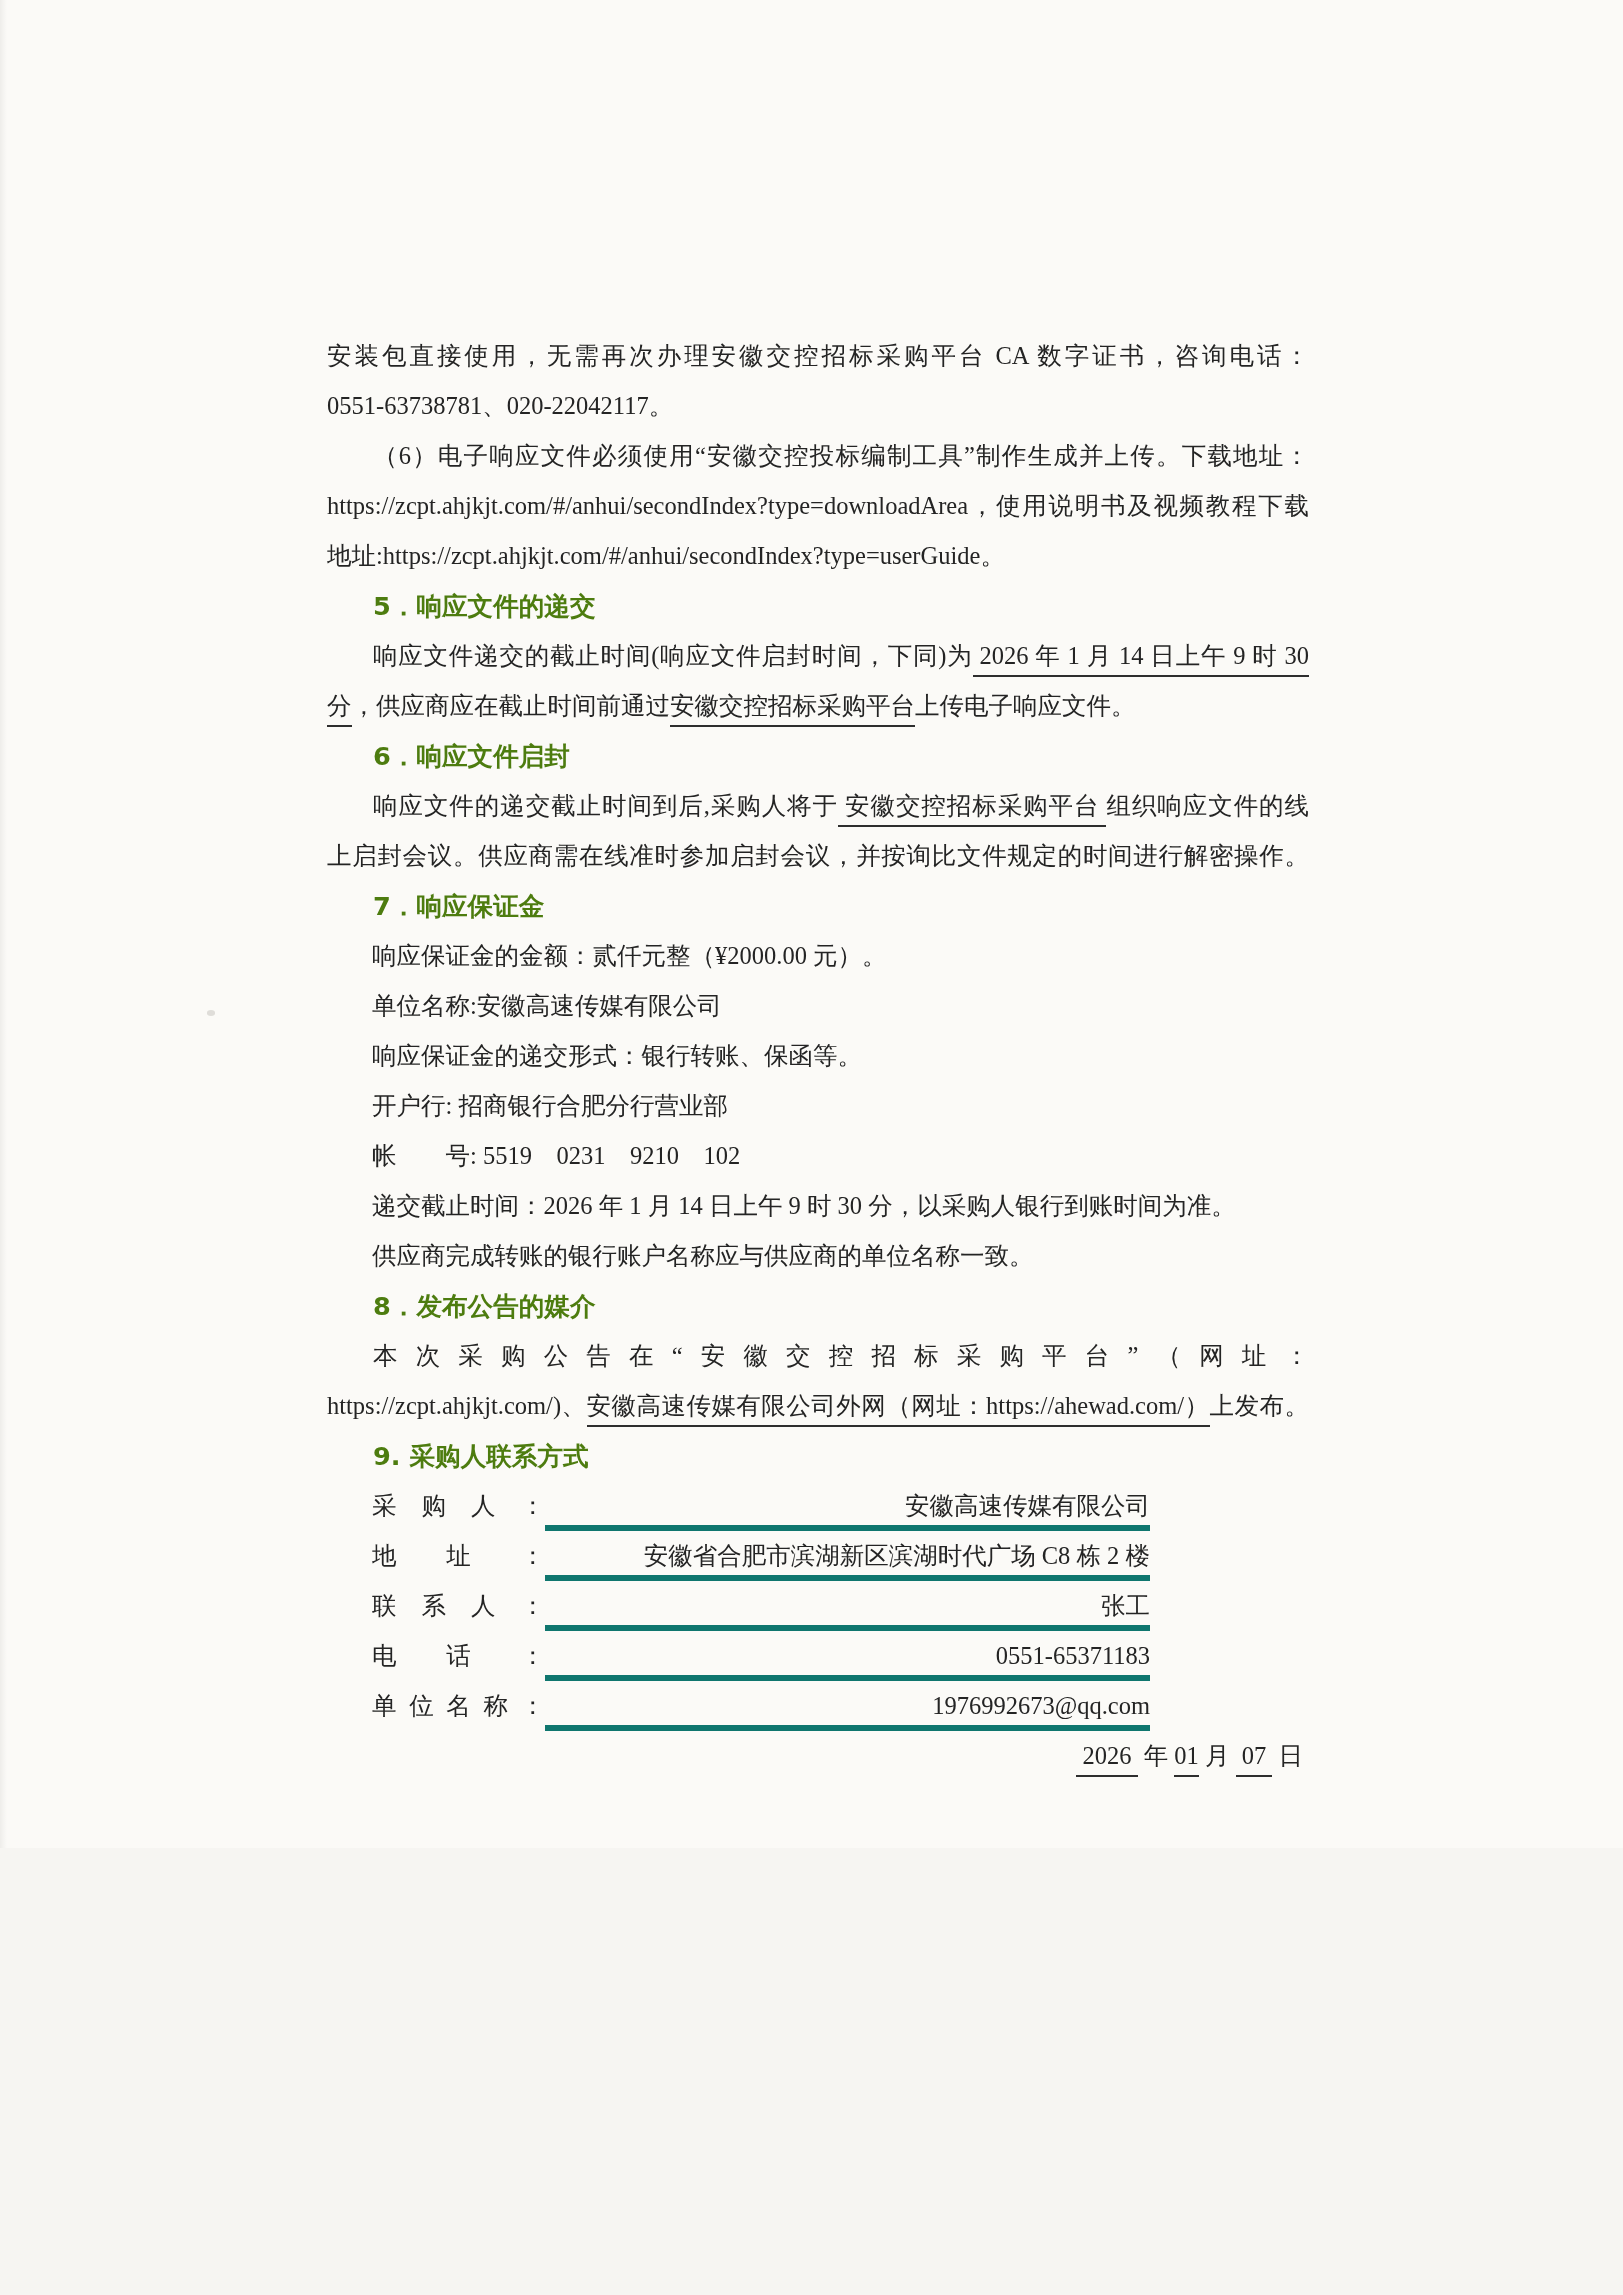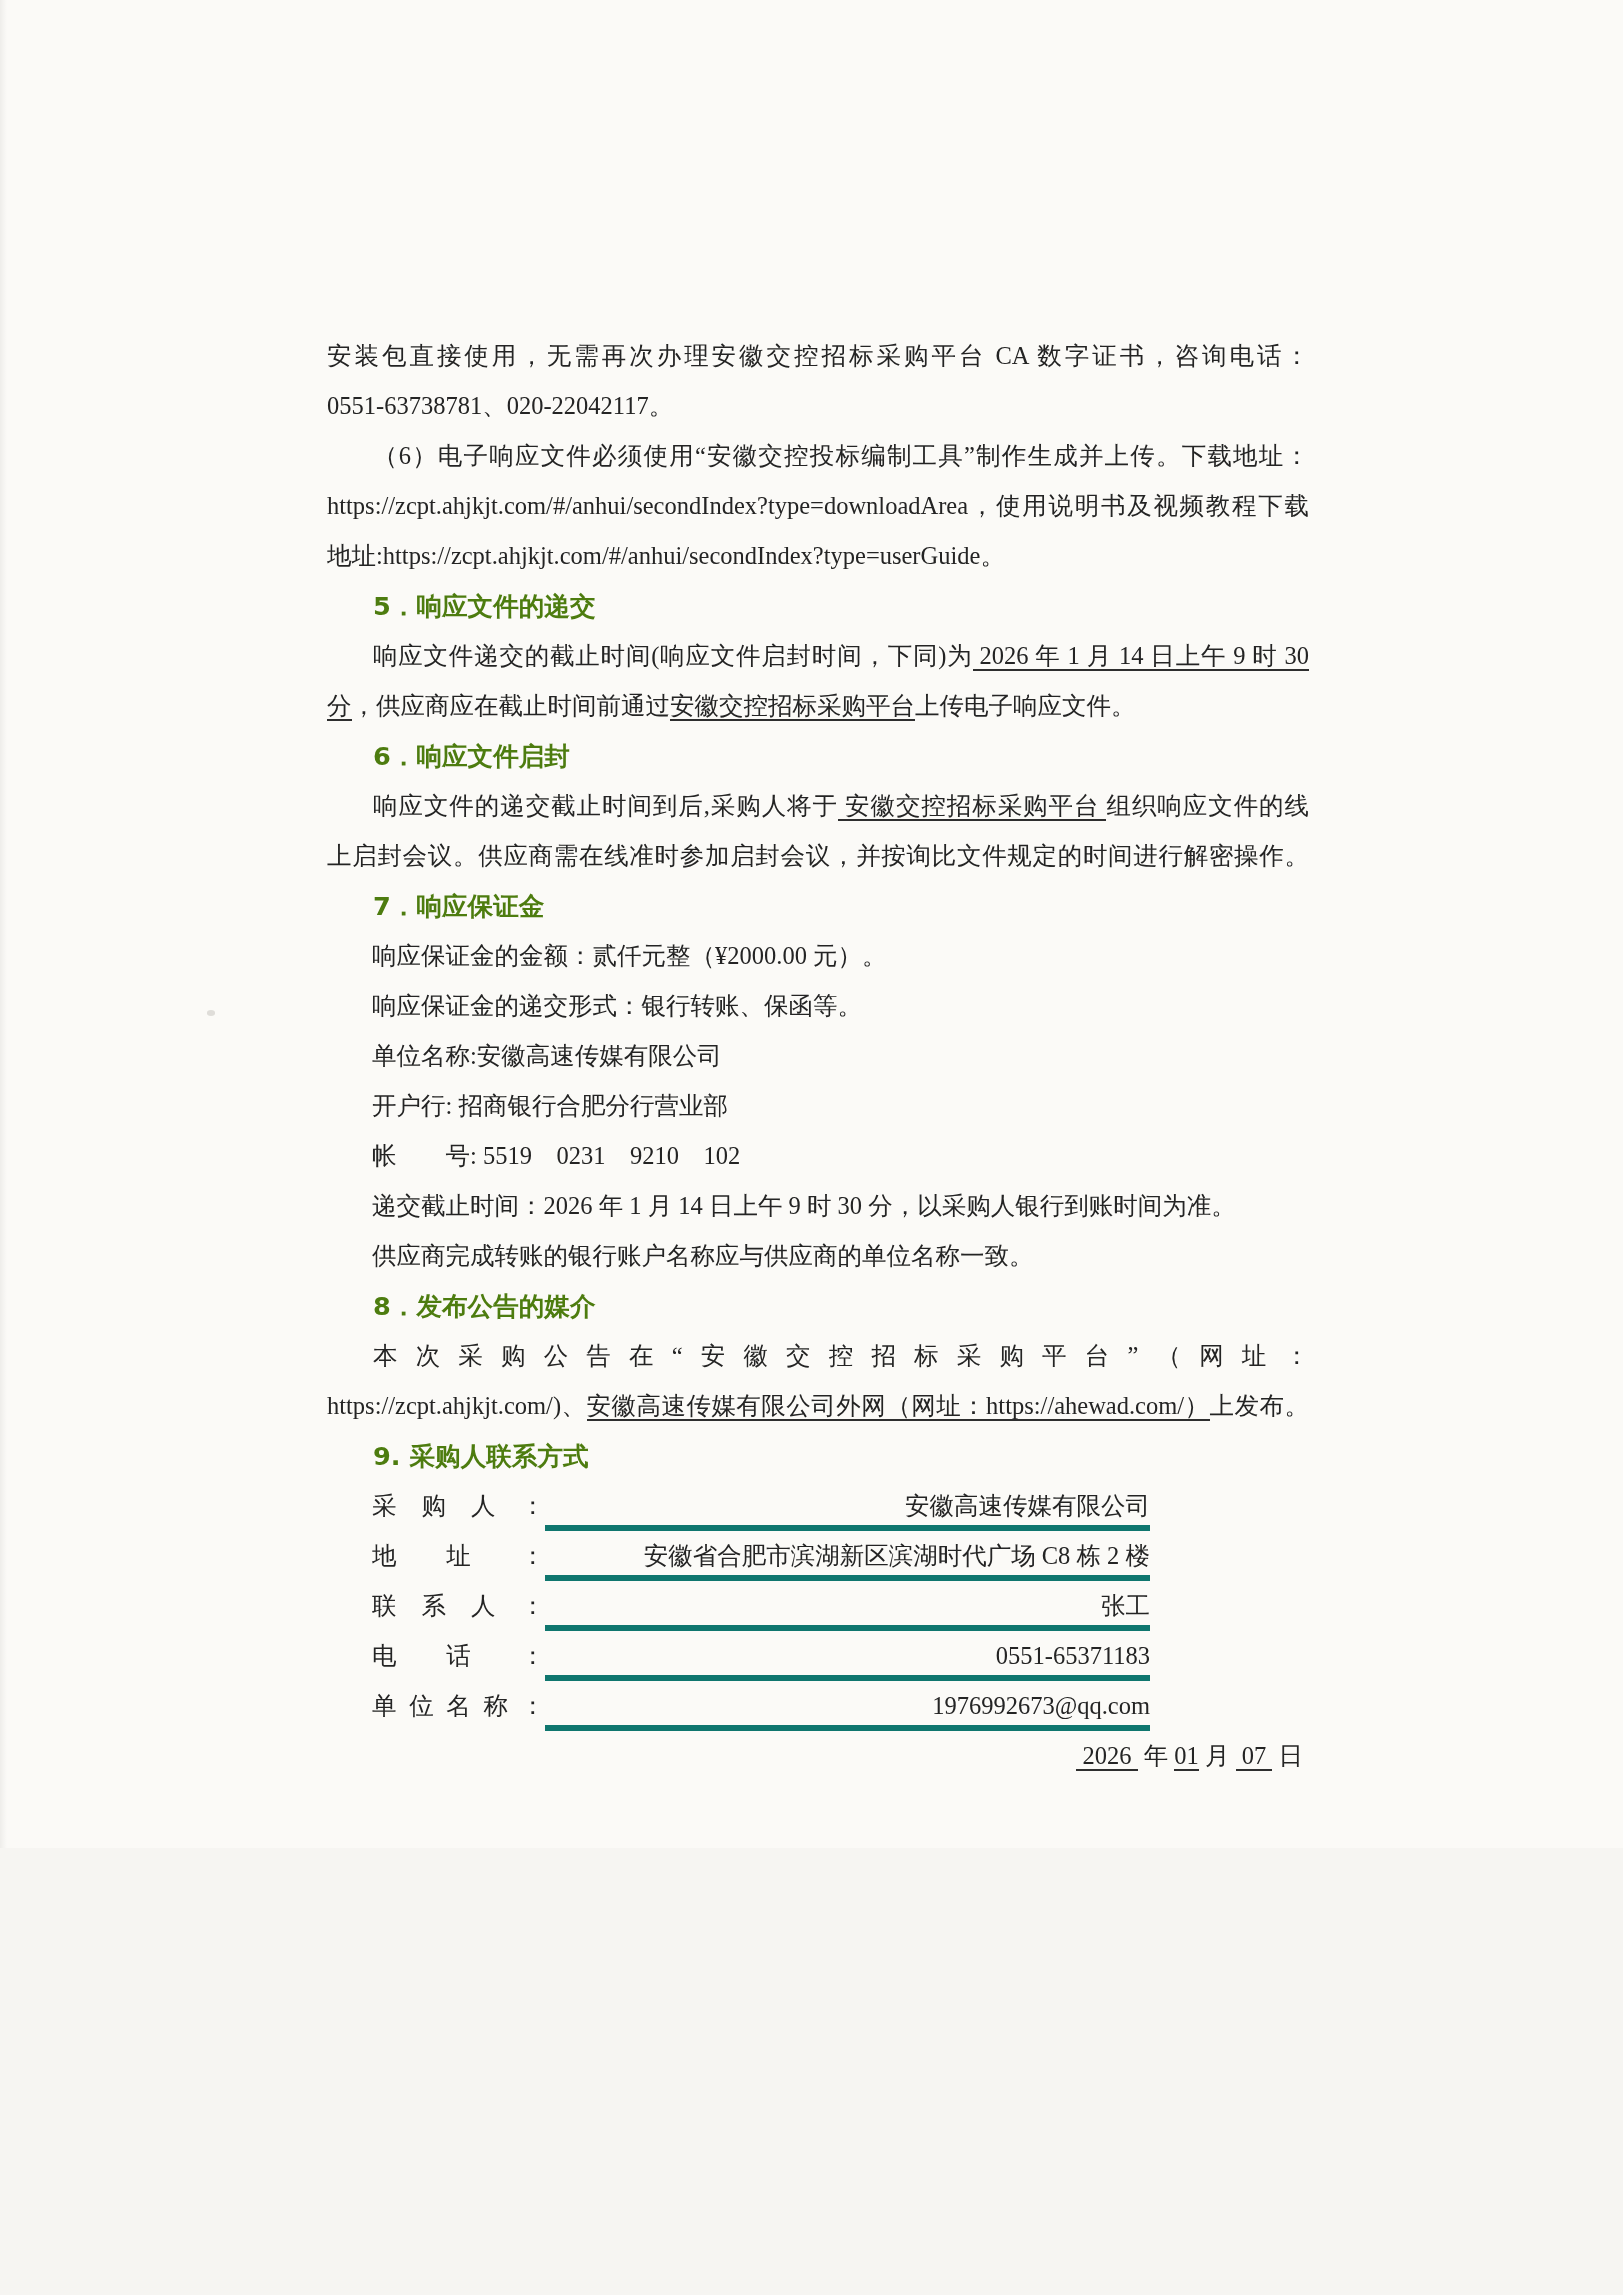--- a/index.html
+++ b/index.html
@@ -39,7 +39,7 @@
     padding-left:46px;text-align:left;text-align-last:left;
   }
   .line.item{padding-left:45px;white-space:pre-wrap;}
-  .u{border-bottom:2px solid #2e2e2e;padding-bottom:0;}
+  .u{border-bottom:2px solid #2e2e2e;padding-bottom:6px;}
   .line.contact{
     display:flex;align-items:stretch;
     width:823px;padding-left:45px;box-sizing:border-box;

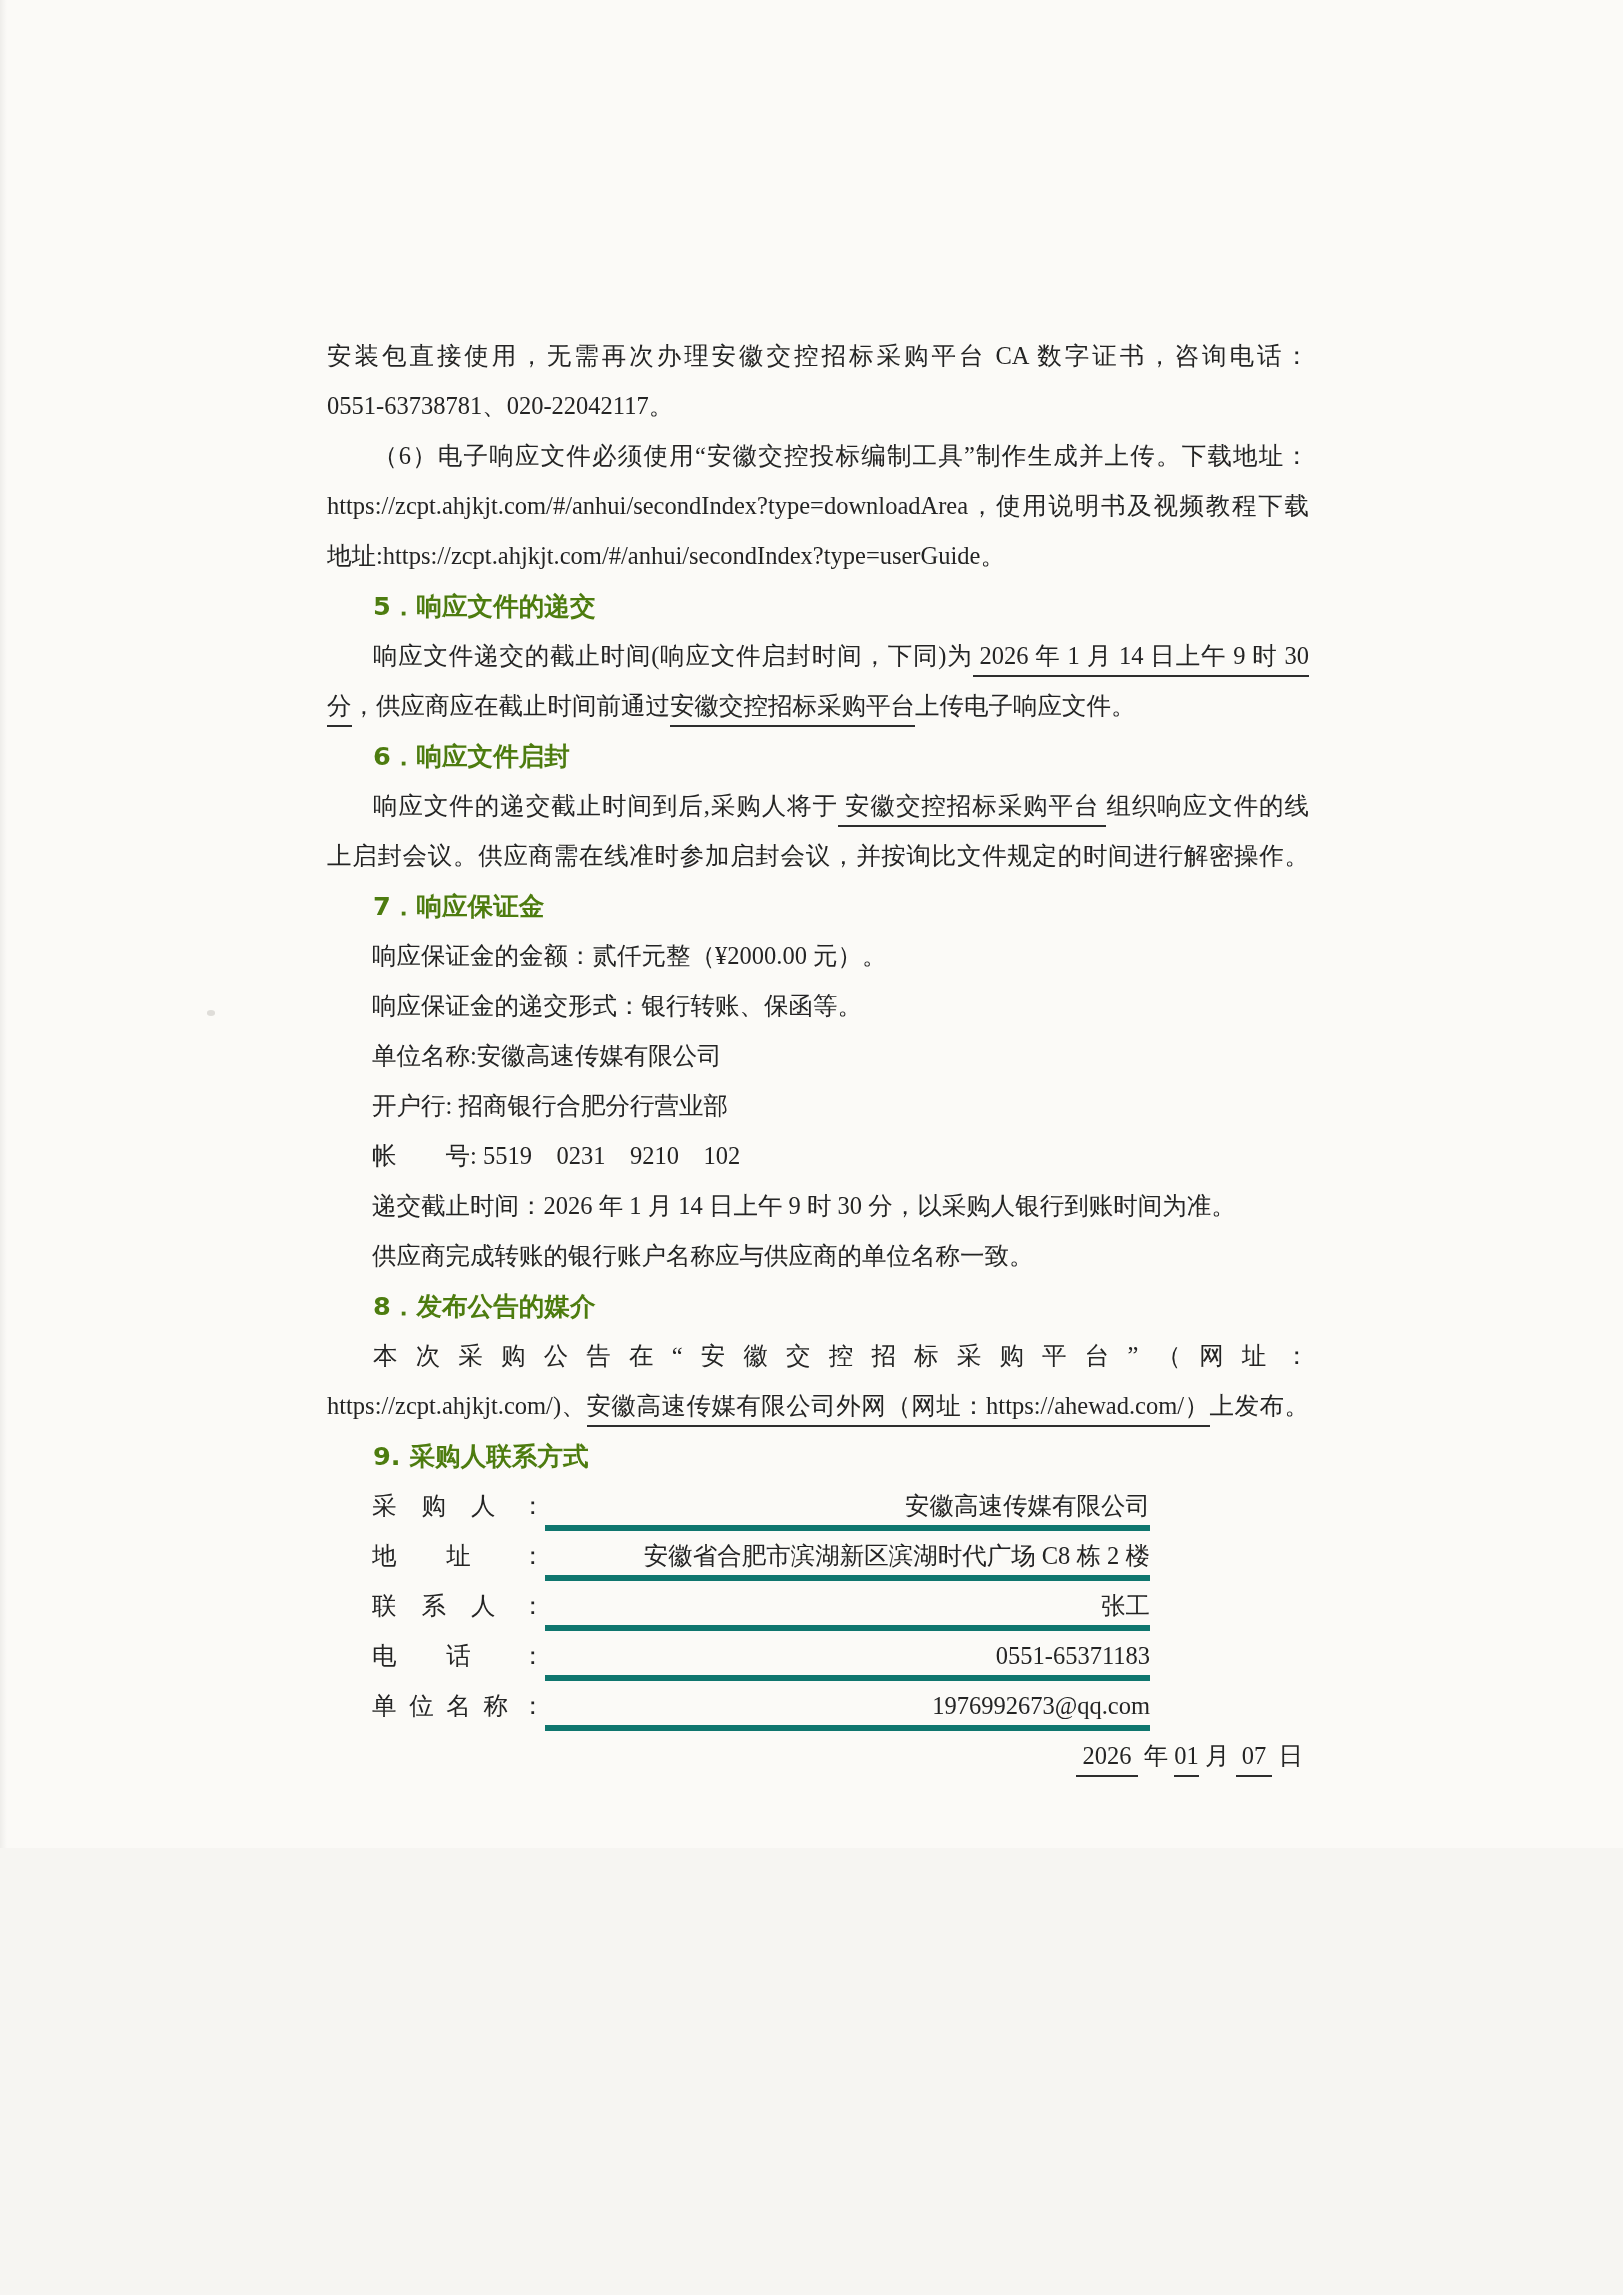--- a/index.html
+++ b/index.html
@@ -81,8 +81,8 @@
       <div class="line body justify"><span>上启封会议。供应商需在线准时参加启封会议，并按询比文件规定的时间进行解密操作。</span></div>
       <div class="line heading"><span>7．响应保证金</span></div>
       <div class="line item"><span>响应保证金的金额：贰仟元整（¥2000.00 元）。</span></div>
+      <div class="line item"><span>单位名称:安徽高速传媒有限公司</span></div>
       <div class="line item"><span>响应保证金的递交形式：银行转账、保函等。</span></div>
-      <div class="line item"><span>单位名称:安徽高速传媒有限公司</span></div>
       <div class="line item"><span>开户行: 招商银行合肥分行营业部</span></div>
       <div class="line item"><span>帐　　号: 5519　0231　9210　102</span></div>
       <div class="line item"><span>递交截止时间：2026 年 1 月 14 日上午 9 时 30 分，以采购人银行到账时间为准。</span></div>

